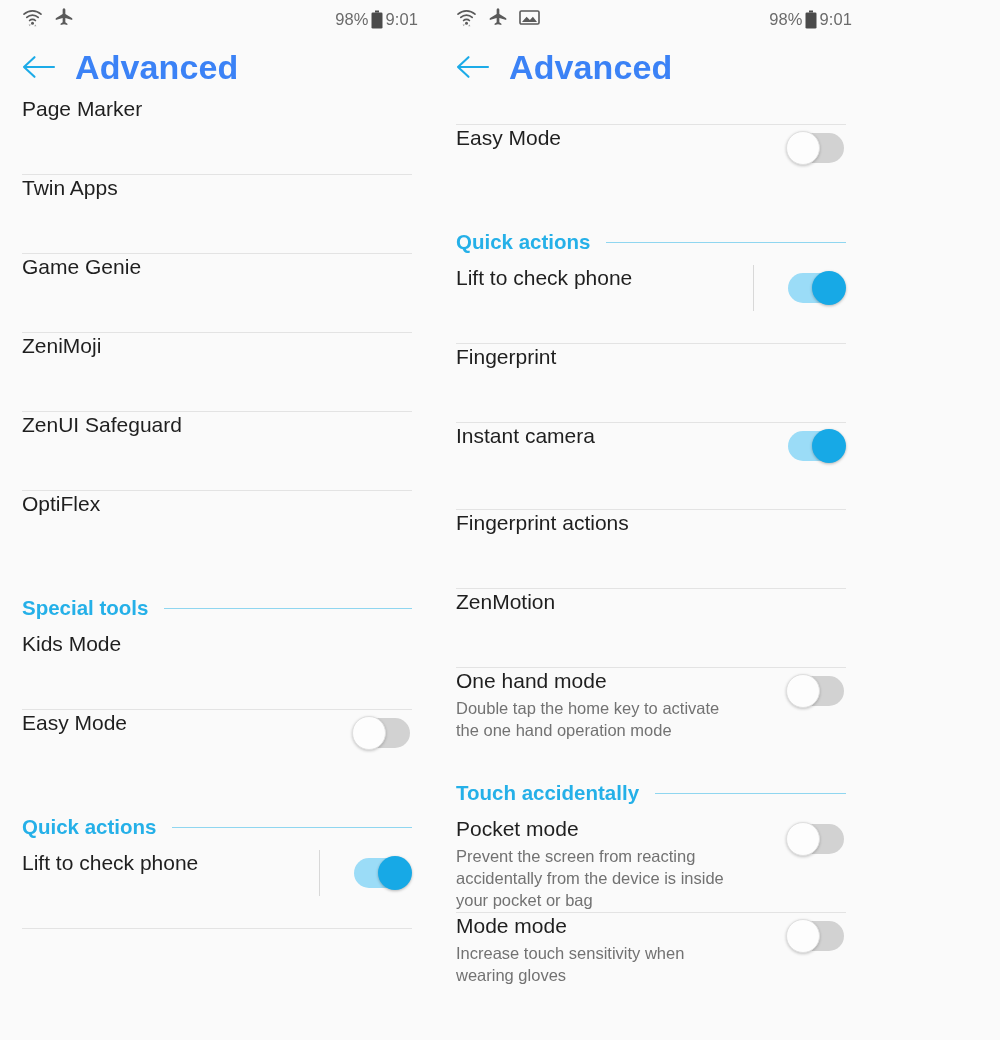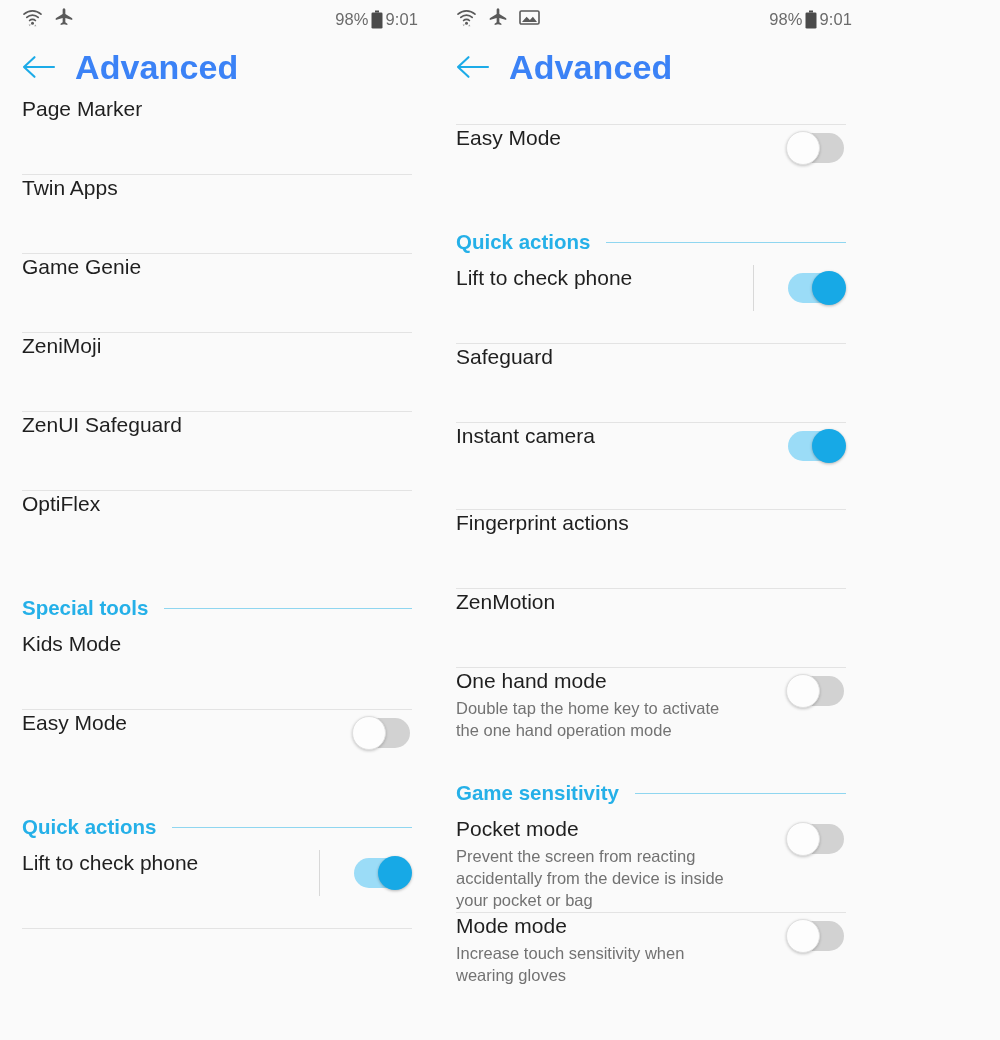--- a/index.html
+++ b/index.html
@@ -251,7 +251,7 @@
         <div class="divider"></div>
         <div class="row">
           <div class="rtext">
-            <div class="rtitle">Safeguard</div>
+            <div class="rtitle">Fingerprint</div>
           </div>
         </div>
         <div class="divider"></div>

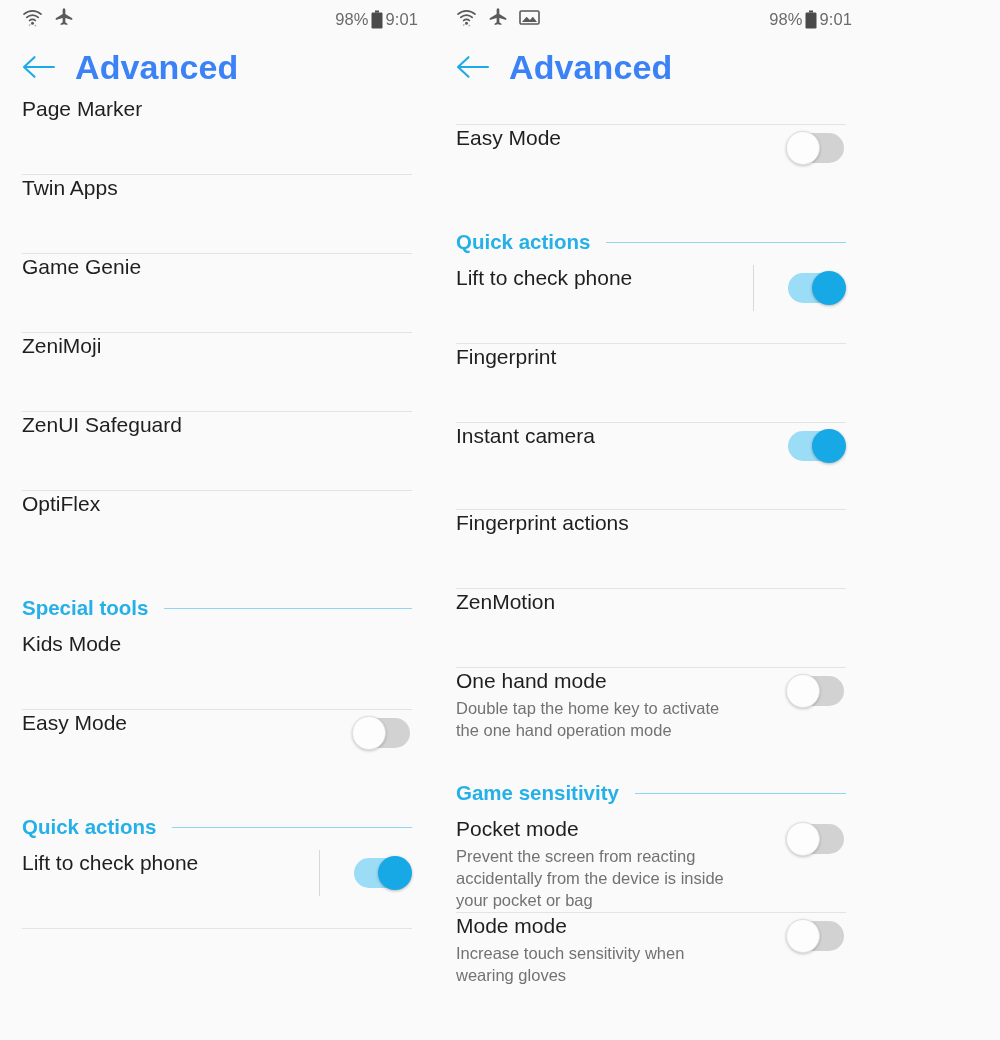--- a/index.html
+++ b/index.html
@@ -292,7 +292,7 @@
           </div>
         </div>
         <div class="section-head">
-          <span class="sh-label">Game sensitivity</span>
+          <span class="sh-label">Touch accidentally</span>
           <span class="sh-rule"></span>
         </div>
         <div class="row has-sub">

